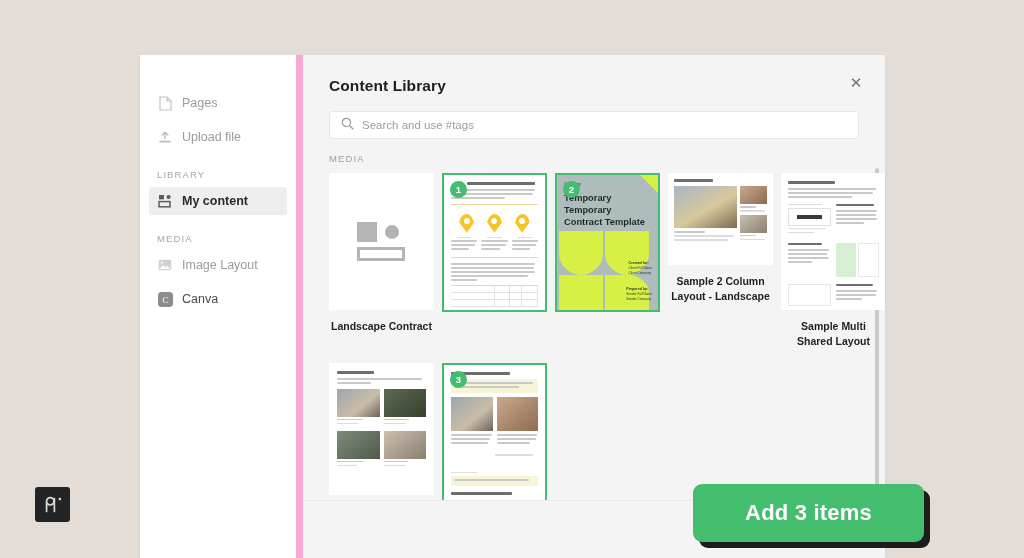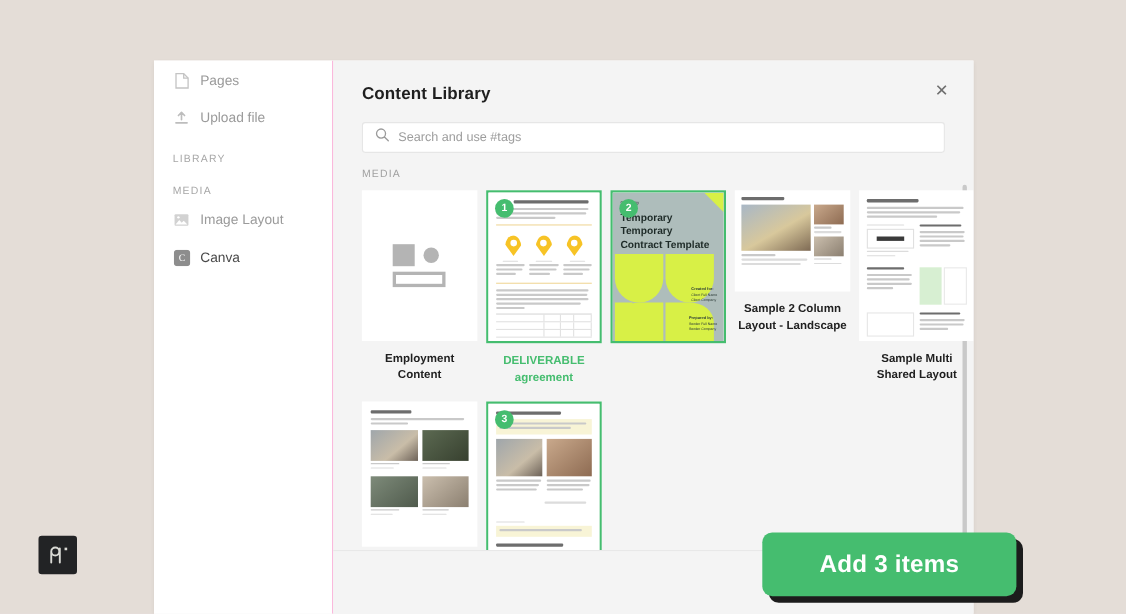--- a/index.html
+++ b/index.html
@@ -33,8 +33,8 @@
   .sidebar {
     width: 163px; flex: 0 0 163px;
     background: #ffffff;
-    padding-top: 4px;
-    border-right: 1px solid #f9a8d4;
+    padding-top: 34px;
+    border-right: 7px solid #f9a8d4;
   }
   .nav-item {
     display: flex; align-items: center;

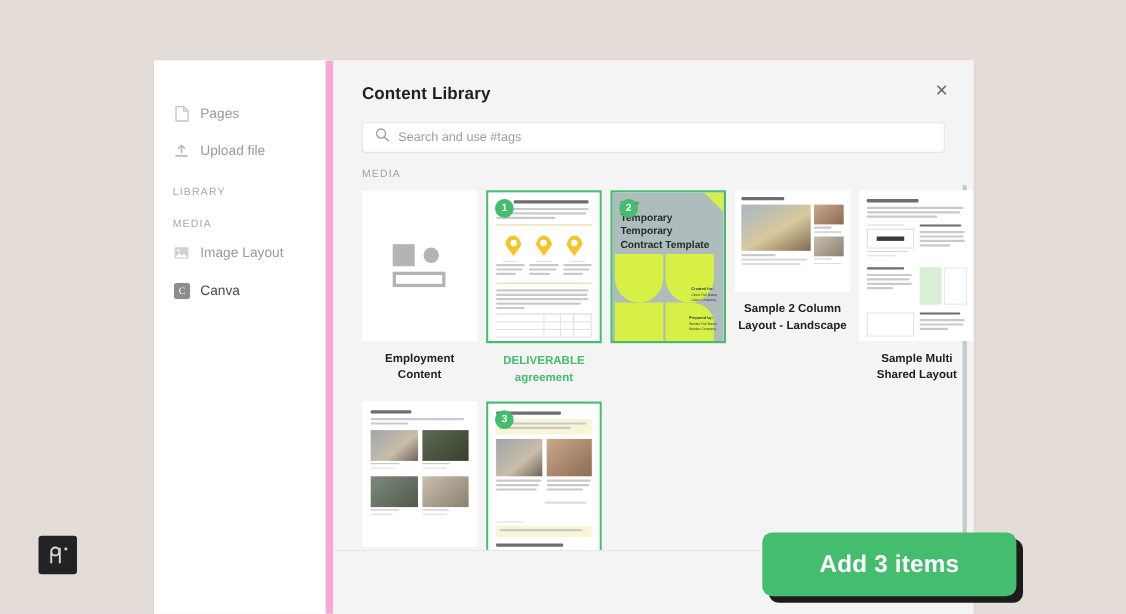--- a/index.html
+++ b/index.html
@@ -245,6 +245,16 @@
 
     <div class="section-label">LIBRARY</div>
 
+    <div class="nav-item active">
+      <span class="ico">
+        <svg width="14" height="14" viewBox="0 0 14 14">
+            <rect x="1" y="1" width="5" height="4.4" fill="#5d5d5d"></rect>
+            <circle cx="10.6" cy="3" r="2.1" fill="#5d5d5d"></circle>
+            <rect x="1" y="7.6" width="11" height="5.2" fill="none" stroke="#5d5d5d" stroke-width="1.5"></rect>
+          </svg>
+      </span>
+      <span>My content</span>
+    </div>
 
 
     <div class="section-label">MEDIA</div>

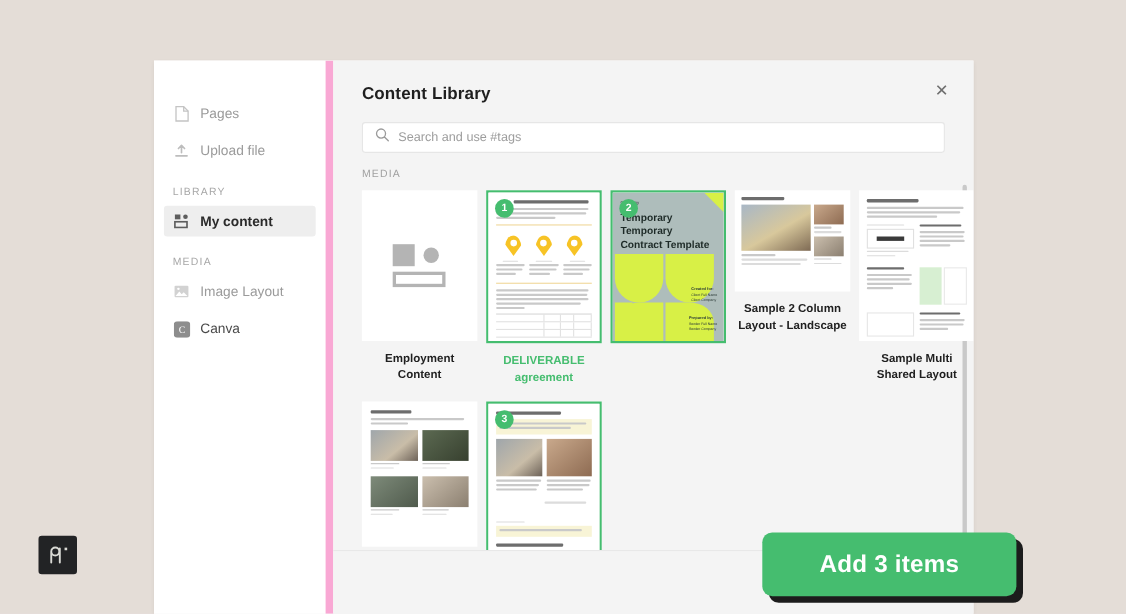--- a/index.html
+++ b/index.html
@@ -318,7 +318,7 @@
               </div>
             </div>
           </div>
-          <div class="card-title">Employment Content</div>
+          <div class="card-title">Landscape Contract</div>
         </div>
 
         <div class="card sel">

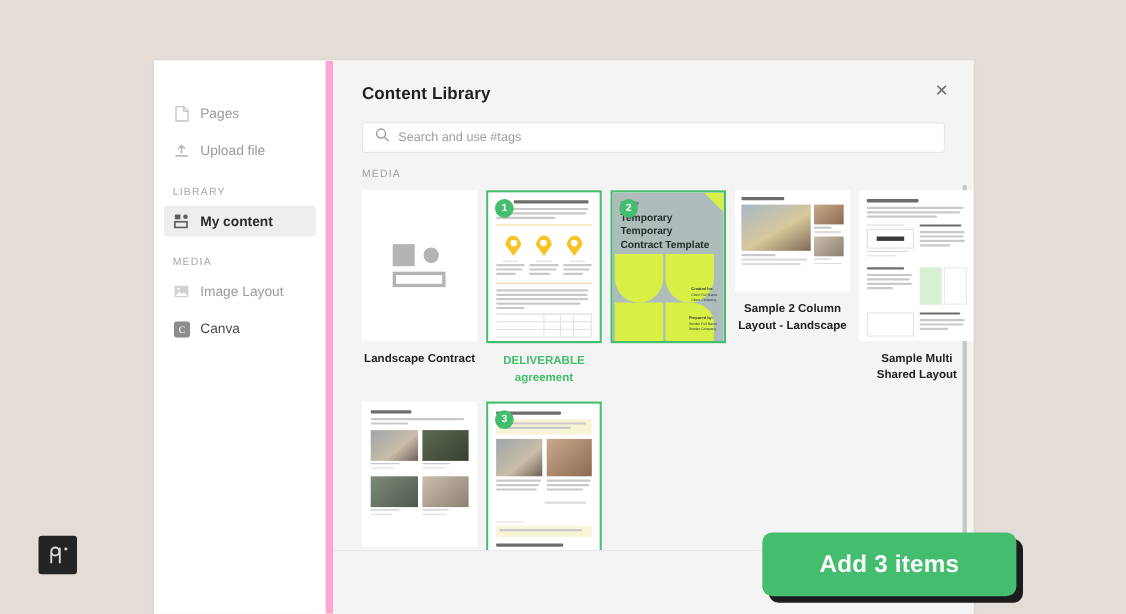--- a/index.html
+++ b/index.html
@@ -385,7 +385,6 @@
               </div>
             </div>
           </div>
-          <div class="card-title">DELIVERABLE agreement</div>
         </div>
 
         <div class="card sel">

